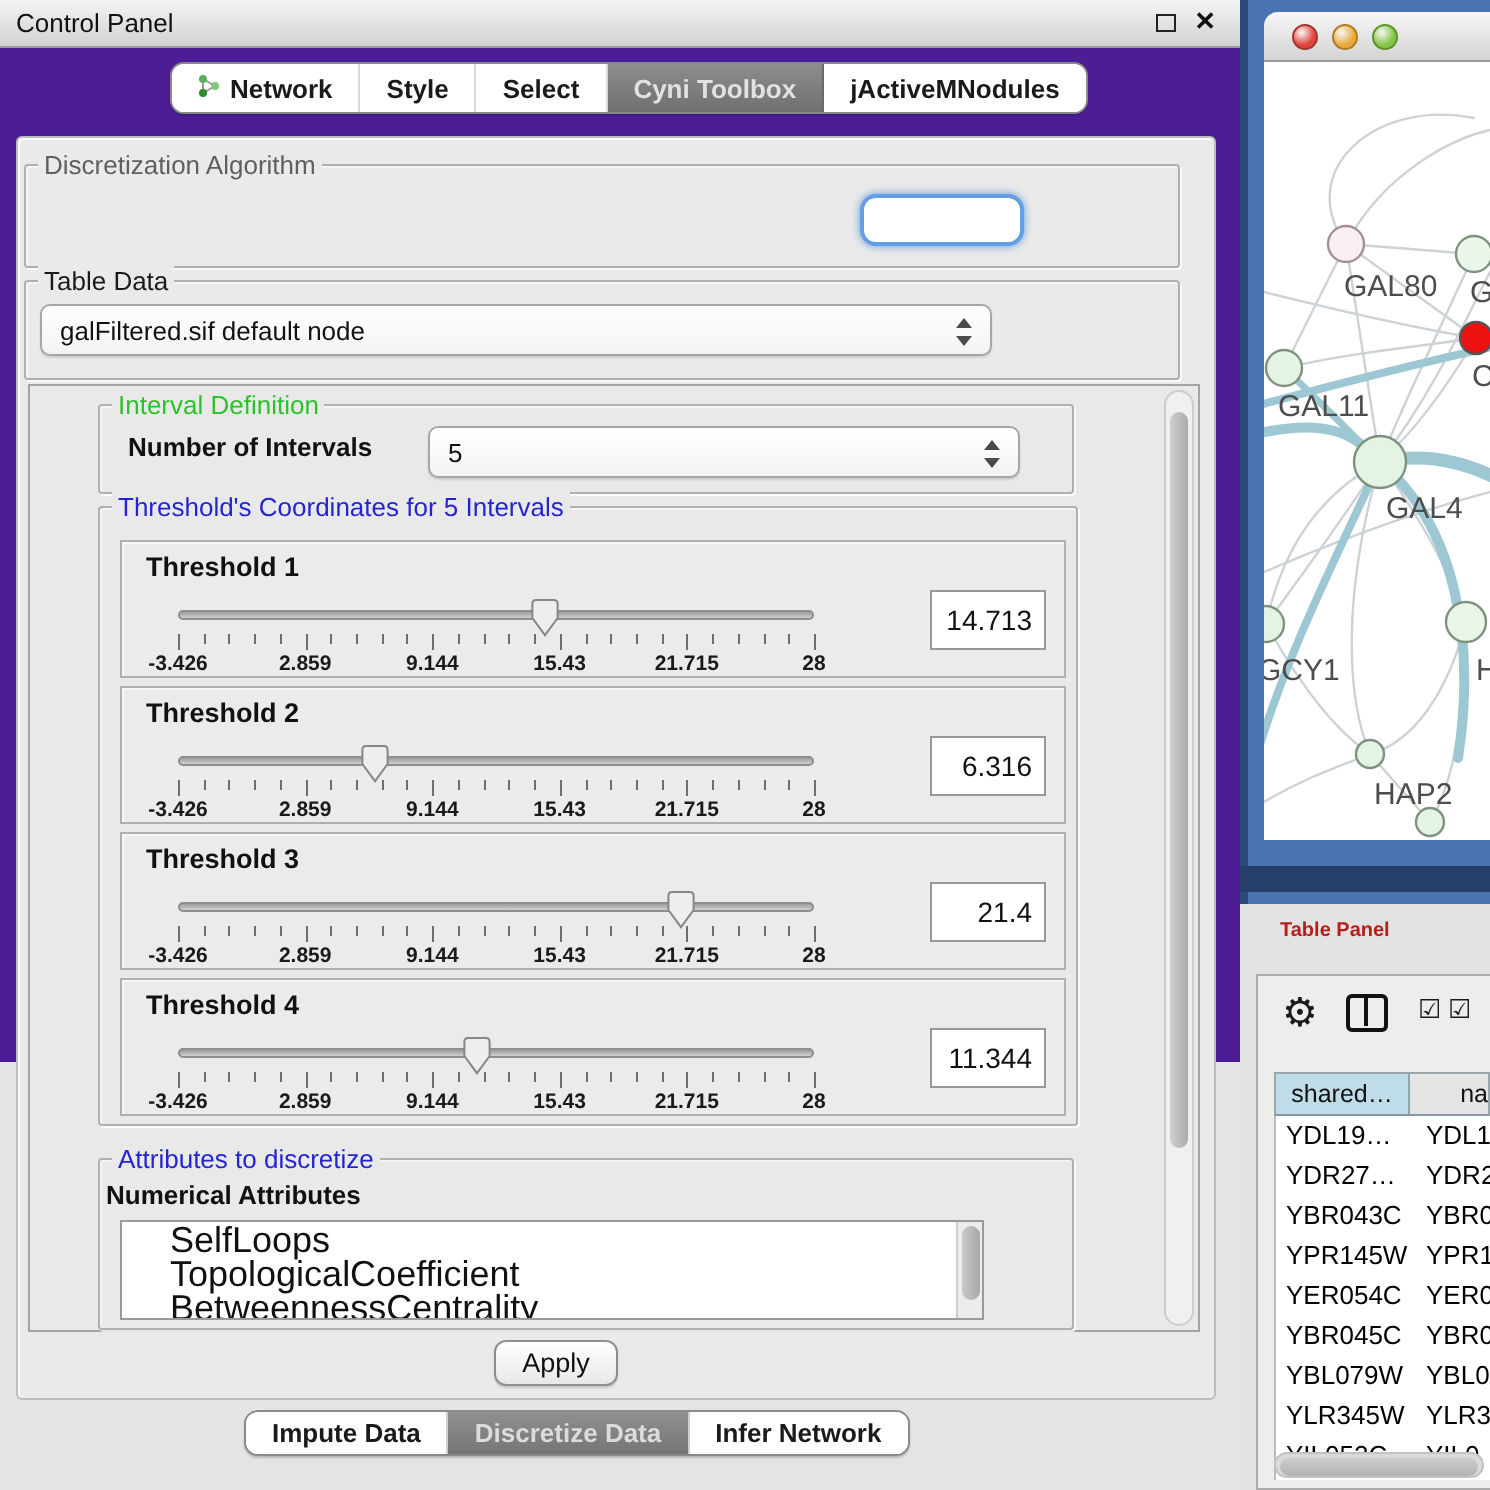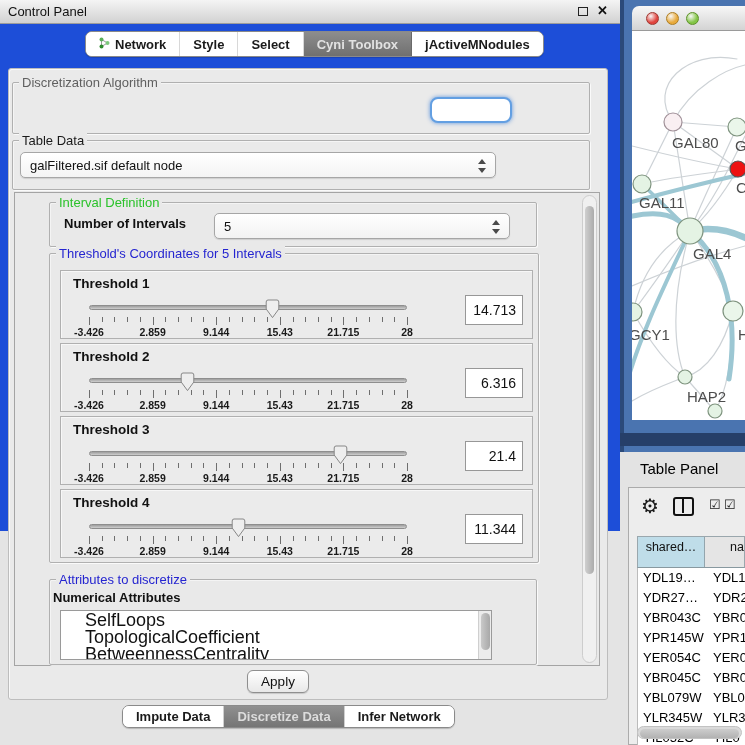--- a/index.html
+++ b/index.html
@@ -7,7 +7,7 @@
   #root{position:relative;width:745px;height:745px;overflow:hidden;background:#e4e4e4;}
 
   
-  .left-panel{position:absolute;left:0;top:0;width:620px;height:531px;background:#1d4ed8;}
+  .left-panel{position:absolute;left:0;top:0;width:620px;height:531px;background:#4c1d95;}
   .titlebar{position:absolute;left:0;top:0;width:620px;height:24px;
     background:linear-gradient(#f4f4f4,#d2d2d2);border-bottom:1px solid #9c9c9c;}
   .titlebar .title{position:absolute;left:8px;top:4px;font-size:13px;color:#111;}

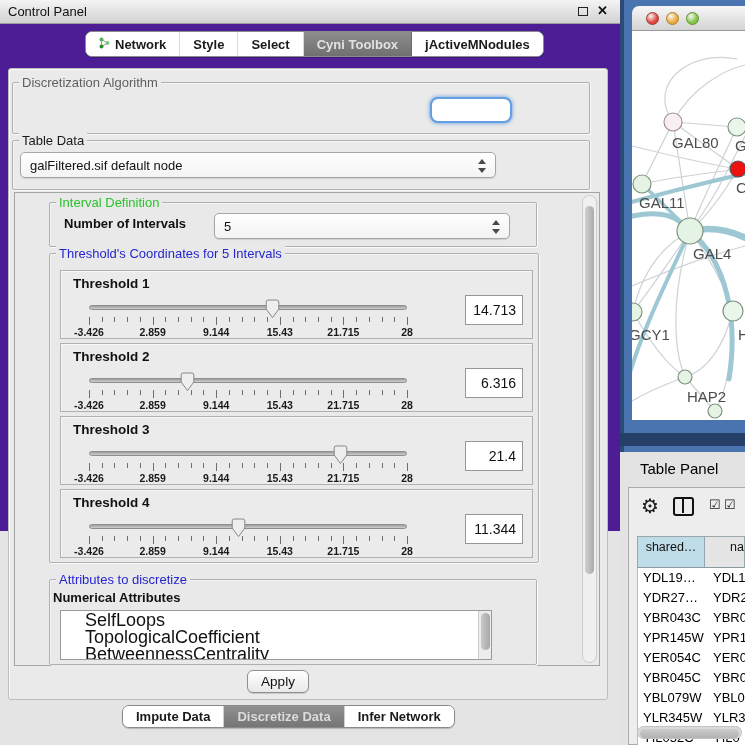--- a/index.html
+++ b/index.html
@@ -124,7 +124,7 @@
   .tl{position:absolute;top:6px;width:13px;height:13px;border-radius:50%;}
   .net-canvas{position:absolute;left:12px;top:31px;right:0;height:389px;background:#fff;overflow:hidden;}
 
-  .tp-label{position:absolute;left:20px;top:460px;font-size:15px;color:#000000;}
+  .tp-label{position:absolute;left:20px;top:460px;font-size:10px;color:#b91c1c;font-weight:bold;}
   .table-panel{position:absolute;left:8px;top:487px;right:0;bottom:0;background:#ededed;
     border:1px solid #ababab;border-right:none;}
   .tp-toolbar{position:absolute;left:0;top:0;right:0;height:40px;}

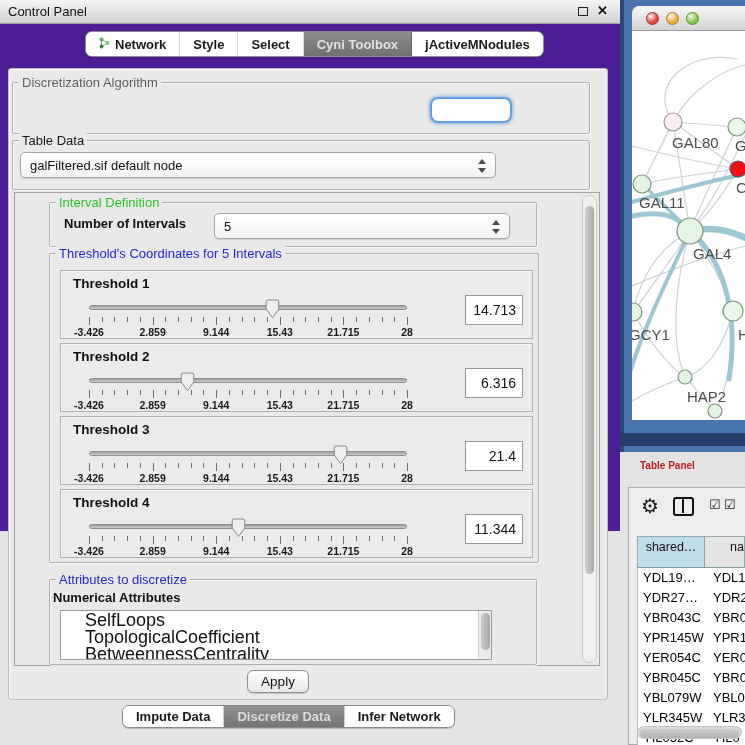--- a/index.html
+++ b/index.html
@@ -134,7 +134,7 @@
   .cb{position:absolute;top:9px;font-size:13px;color:#1a1a1a;}
   .cb1{left:80px;} .cb2{left:95px;}
   .tp-table{position:absolute;left:8px;top:48px;right:0;}
-  .tp-header{display:flex;height:32px;border:1px solid #9aa7ad;border-bottom:1px solid #8899a0;}
+  .tp-header{display:flex;height:22px;border:1px solid #9aa7ad;border-bottom:1px solid #8899a0;}
   .th{font-size:12.5px;color:#111;line-height:20px;overflow:hidden;white-space:nowrap;text-align:right;}
   .th.c1{width:67px;background:#bfdde9;text-align:center;border-right:1px solid #93a5ad;}
   .th.c2{flex:1;background:#e5e5e5;padding-left:8px;}

